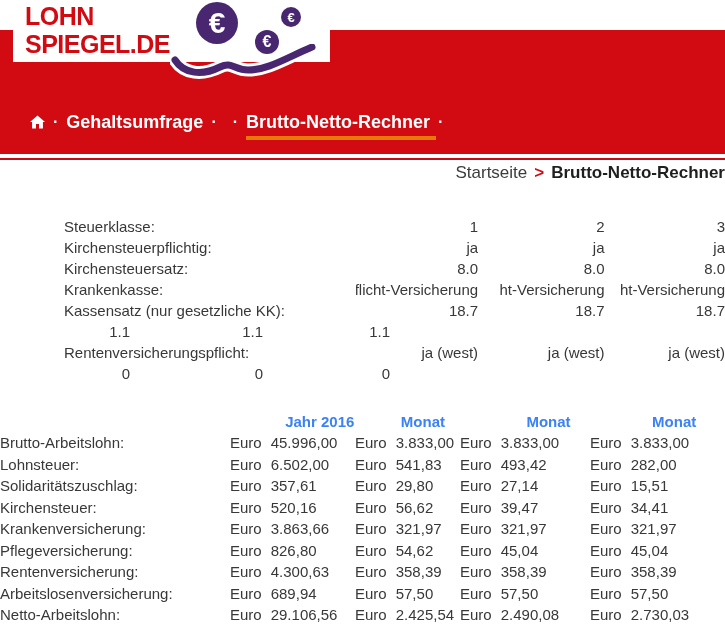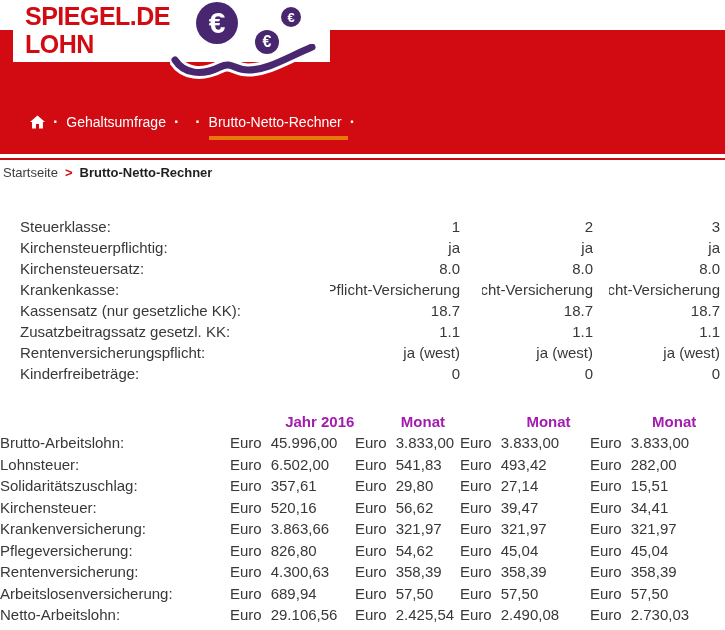--- a/index.html
+++ b/index.html
@@ -66,8 +66,8 @@
 
   <div class="logo-box">
     <div class="logo-text">
+      <div>LOHN</div>
       <div>SPIEGEL.DE</div>
-      <div>LOHN</div>
     </div>
     <div class="coin big">€</div>
     <div class="coin medium">€</div>

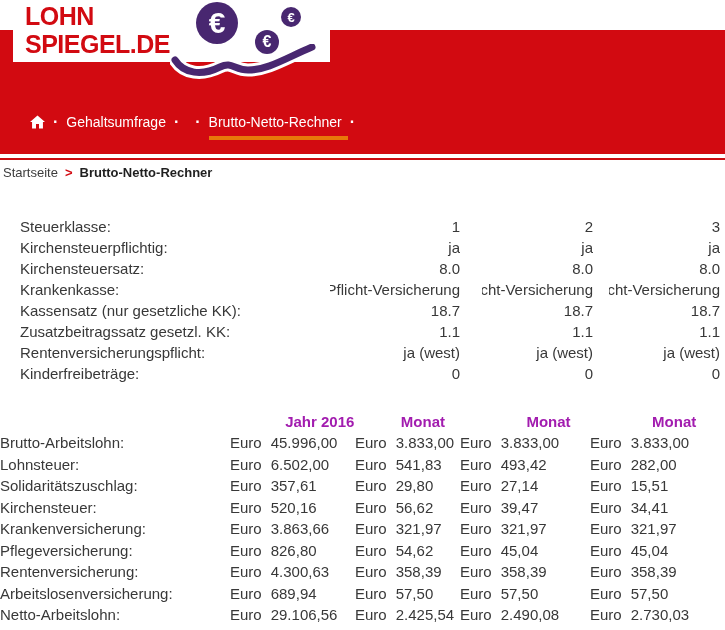--- a/index.html
+++ b/index.html
@@ -20,7 +20,7 @@
   
   .nav { position:absolute; left:30px; top:112px; display:flex; align-items:center; z-index:4; }
   .nav .sep { color:#fff; font-weight:bold; font-size:16px; margin:0 8px; line-height:20px; }
-  .nav-link { color:#fff; font-weight:normal; font-size:14px; line-height:20px; text-decoration:none;
+  .nav-link { color:#fff; font-weight:bold; font-size:18px; line-height:20px; text-decoration:none;
     cursor:pointer; position:relative; white-space:nowrap; }
   .nav-link.active::after { content:""; position:absolute; left:0; right:-6px; bottom:-8px;
     height:4px; background:#e8780a; }

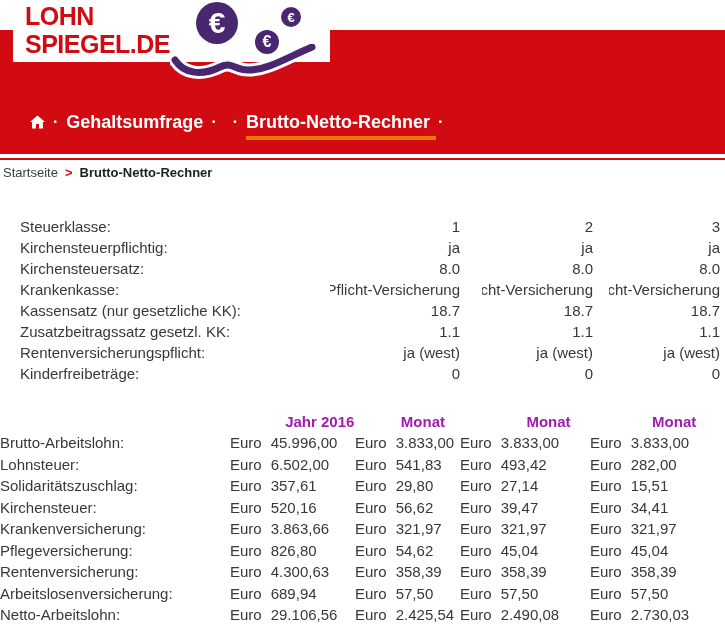--- a/index.html
+++ b/index.html
@@ -27,7 +27,7 @@
   .home { width:15px; height:14px; display:block; cursor:pointer; }
   
   .red-rule { width:725px; height:2px; background:#c90c12; margin-top:4px; }
-  .breadcrumb { margin:5px 0 4px 3px; font-size:13px; color:#3c3c3c; height:15px; line-height:15px; }
+  .breadcrumb { margin:5px 0 4px 3px; font-size:17px; color:#3c3c3c; height:15px; line-height:15px;text-align:right; }
   .breadcrumb .bc-sep { color:#d20a11; font-weight:bold; margin:0 7px; }
   .breadcrumb .bc-current { color:#1f1f1f; font-weight:bold; }
   .breadcrumb .bc-home { cursor:pointer; }

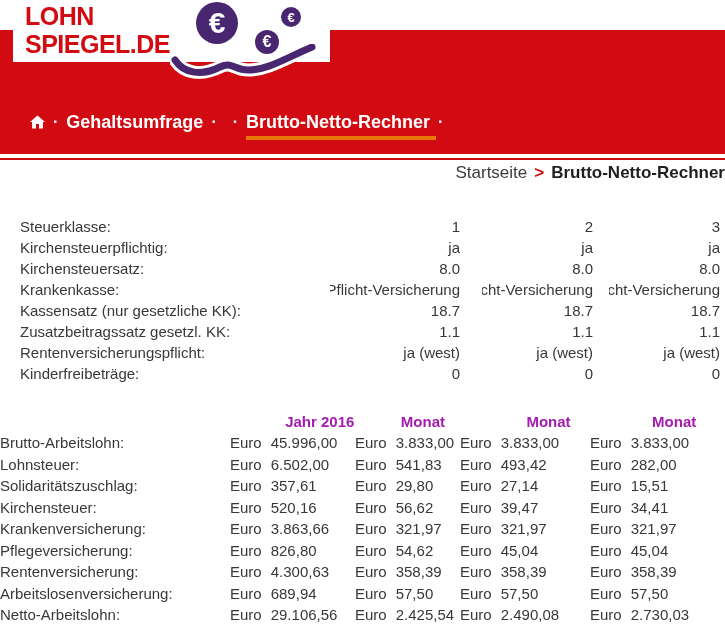--- a/index.html
+++ b/index.html
@@ -34,7 +34,7 @@
   
   .params { margin-top:36px; color:#383838; font-size:15px; }
   .prow { display:flex; height:21px; line-height:21px; }
-  .plabel { width:330px; padding-left:20px; white-space:nowrap; }
+  .plabel { width:330px; padding-left:20px; white-space:nowrap;margin-left:44px; }
   .pval { display:flex; justify-content:flex-end; overflow:hidden; white-space:nowrap; }
   .pval span { flex-shrink:0; }
   .pval.c1 { width:130px; }

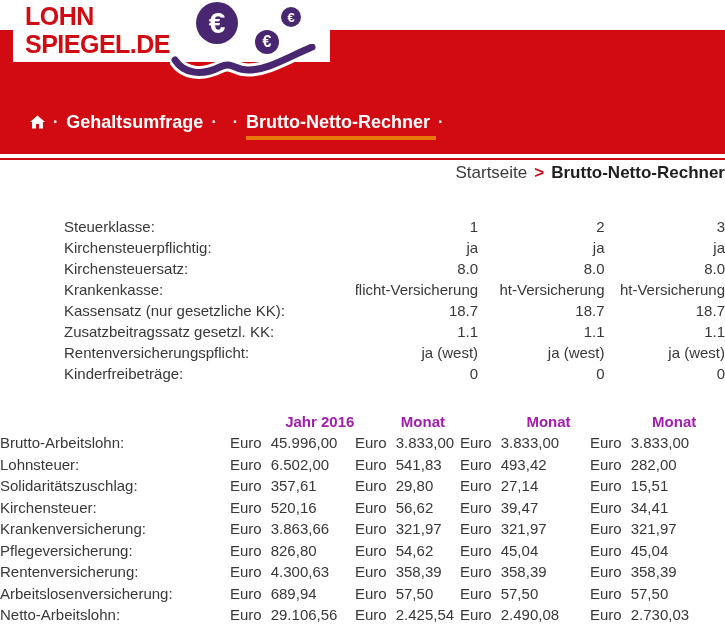--- a/index.html
+++ b/index.html
@@ -159,7 +159,6 @@
       </div>
   </div>
   <div class="prow">
-    <div class="plabel">Zusatzbeitragssatz gesetzl. KK:</div>
     <div class="pval c1">
         <span>1.1</span>
       </div>

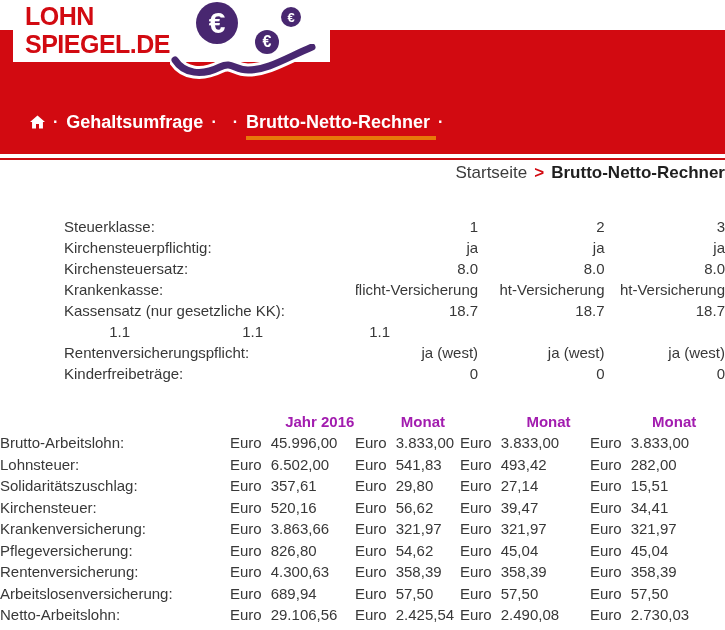--- a/index.html
+++ b/index.html
@@ -182,7 +182,6 @@
       </div>
   </div>
   <div class="prow">
-    <div class="plabel">Kinderfreibeträge:</div>
     <div class="pval c1">
         <span>0</span>
       </div>

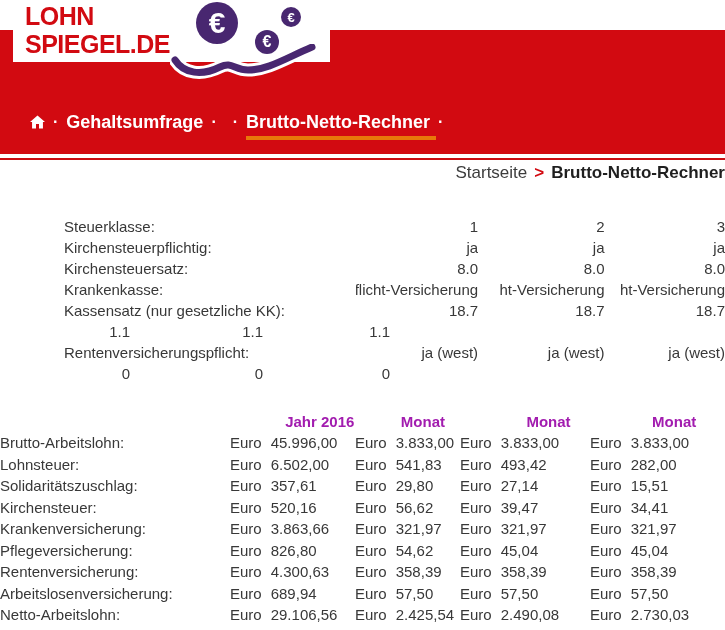--- a/index.html
+++ b/index.html
@@ -42,7 +42,7 @@
   .pval.c3 { width:111px; margin-left:16px; }
   
   .results { margin-top:27px; color:#383838; font-size:15px; }
-  .thead { display:flex; height:21px; line-height:21px; font-weight:bold; color:#a21caf;padding-left:29px; }
+  .thead { display:flex; height:21px; line-height:21px; font-weight:bold; color:#3b82f6;padding-left:29px; }
   .hspacer { width:230px; }
   .hcol { text-align:center; position:relative; }
   .hcol.h1 { width:125px; left:8px; }

